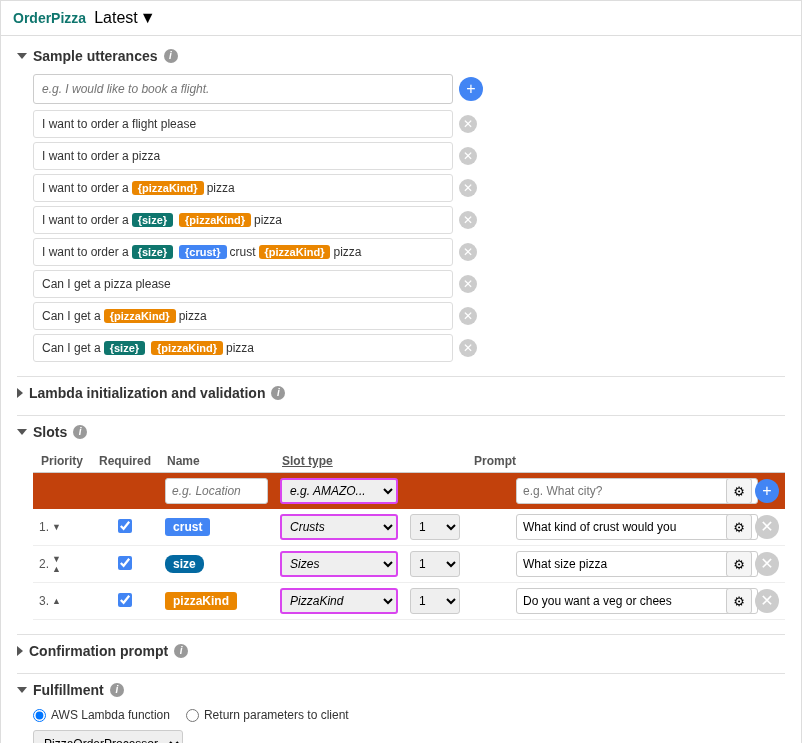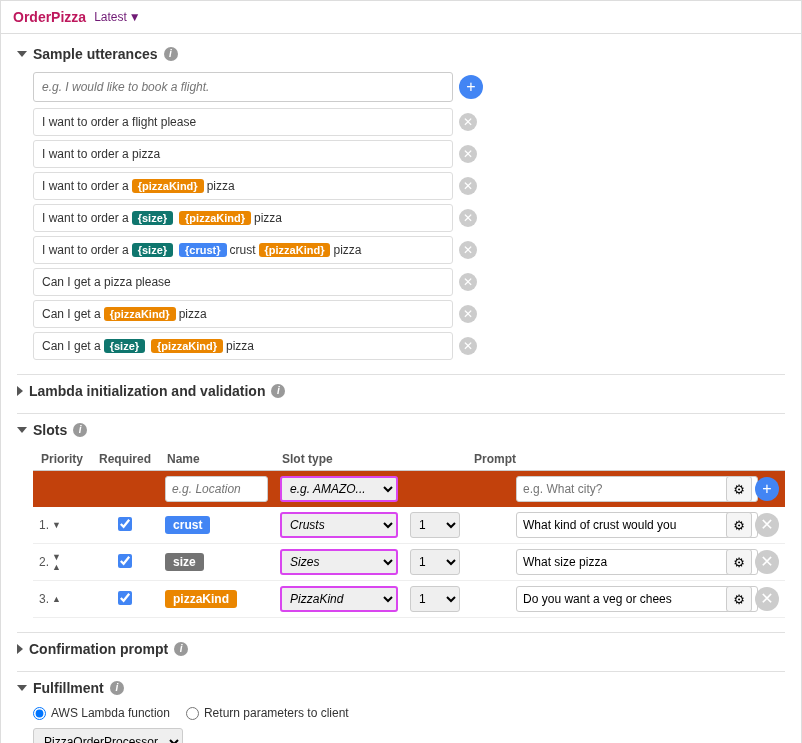--- a/index.html
+++ b/index.html
@@ -26,7 +26,7 @@
     .top-bar-title {
       font-weight: bold;
       font-size: 14px;
-      color: #be185d;
+      color: #0f766e;
     }
     .top-bar-version {
       font-size: 12px;

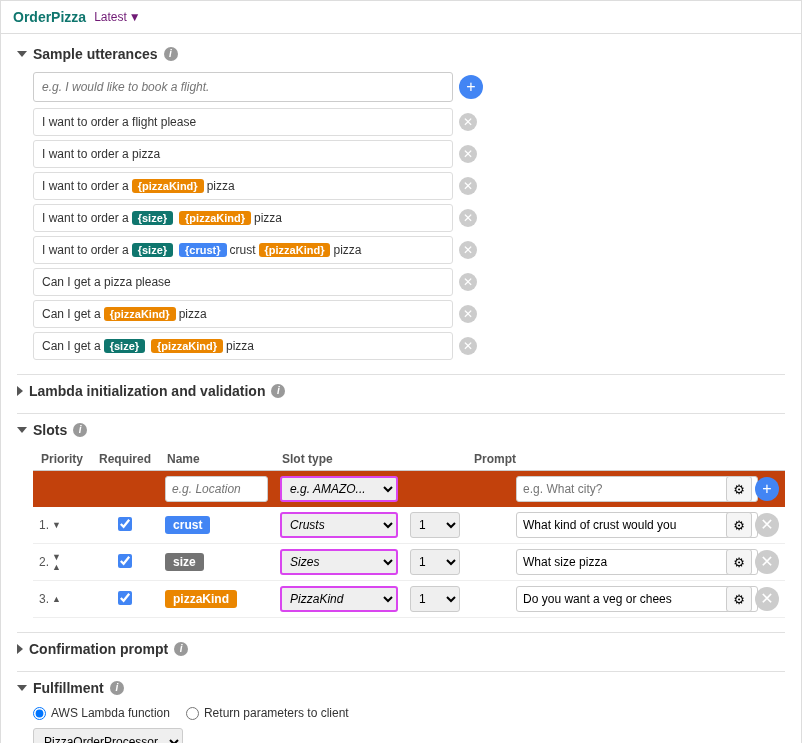--- a/index.html
+++ b/index.html
@@ -29,8 +29,8 @@
       color: #0f766e;
     }
     .top-bar-version {
-      font-size: 12px;
-      color: #701a75;
+      font-size: 16px;
+      color: #000000;
       display: flex;
       align-items: center;
       gap: 2px;

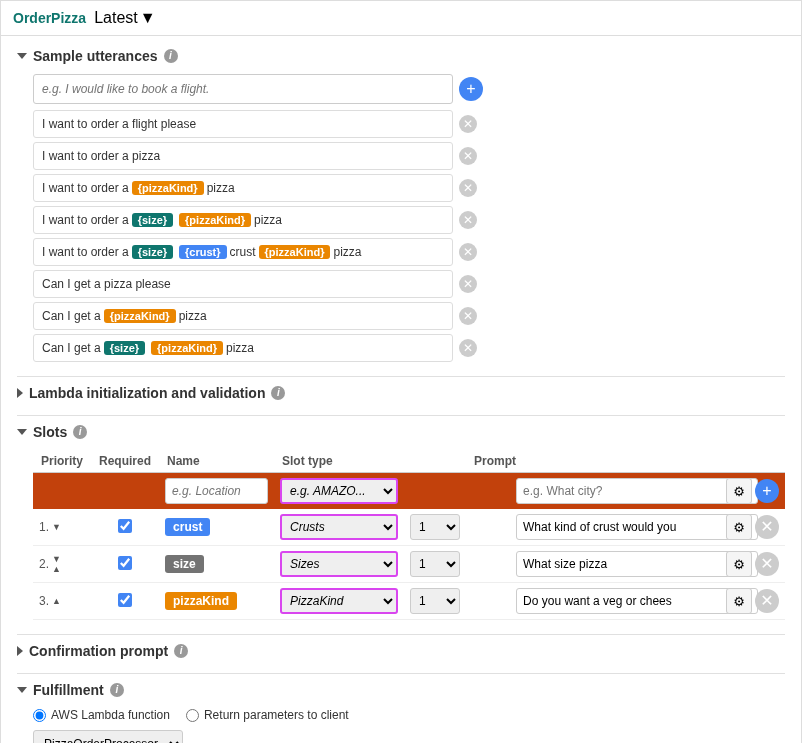--- a/index.html
+++ b/index.html
@@ -278,7 +278,7 @@
     .col-priority { width: 55px; }
     .col-required { width: 65px; }
     .col-name { width: 115px; }
-    .col-slottype { width: 130px; }
+    .col-slottype { width: 130px; text-decoration: underline; }
     .col-version { width: 50px; }
     .col-prompt { }
     .col-actions { width: 60px; }

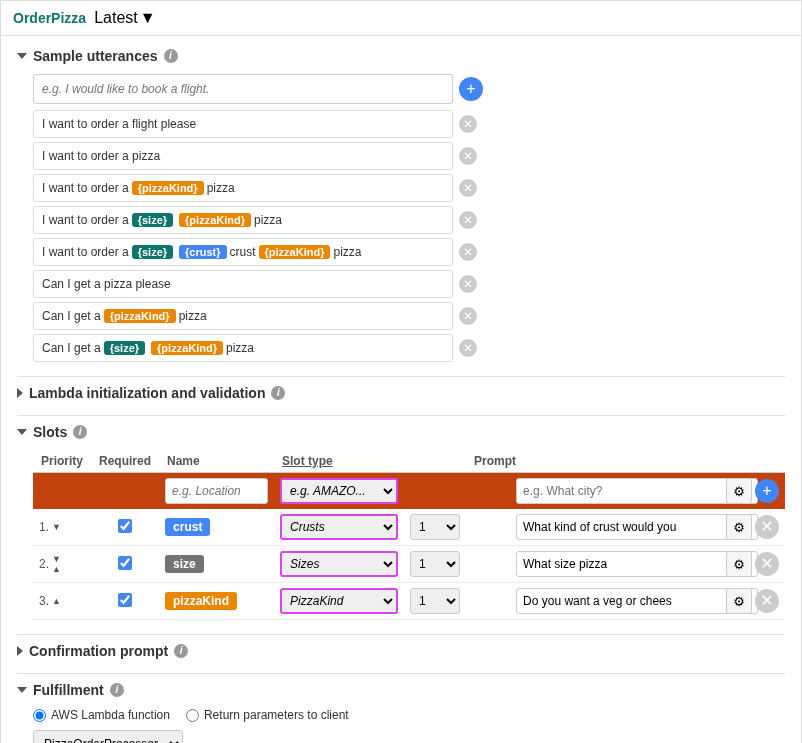--- a/index.html
+++ b/index.html
@@ -477,7 +477,7 @@
                   </div>
                 </td>
                 <td style="text-align: center;"><input type="checkbox" class="checkbox-slot" checked="" style=""></td>
-                <td><span class="slot-name-badge" style="background-color: #737373;">size</span></td>
+                <td><span class="slot-name-badge" style="background-color: #0369a1; border-radius: 8px;">size</span></td>
                 <td><select class="slot-type-select"><option>Sizes</option></select></td>
                 <td><select class="version-select"><option>1</option></select></td>
                 <td><input type="text" class="prompt-input" value="What size pizza" style=""></td>

